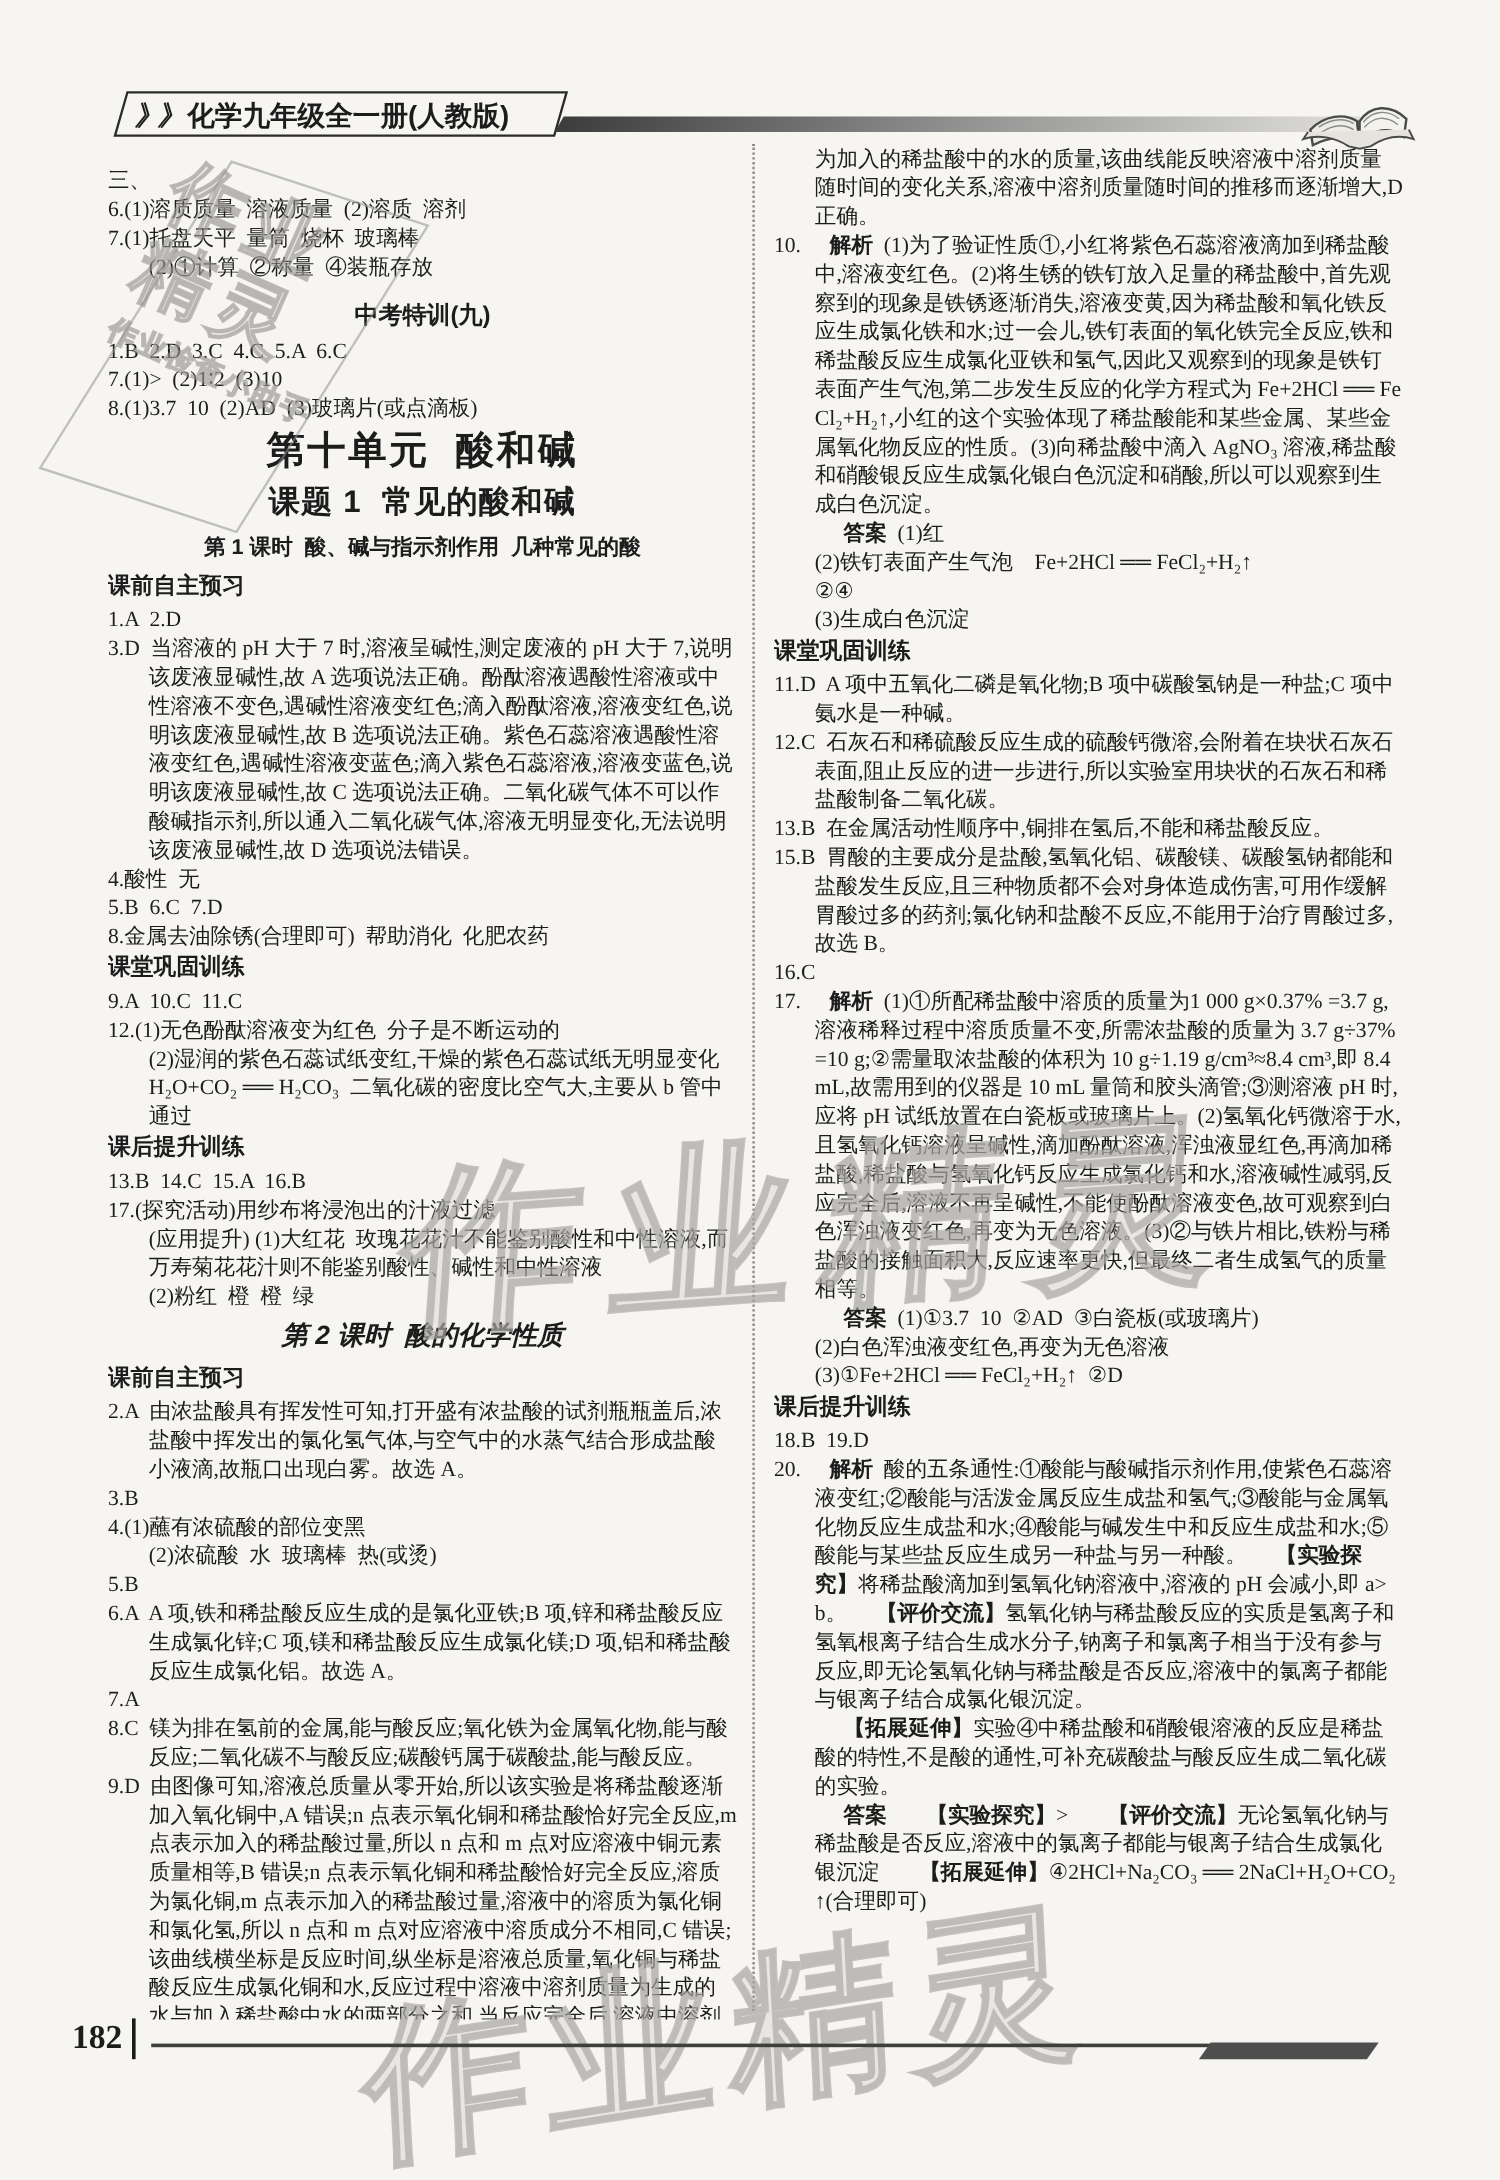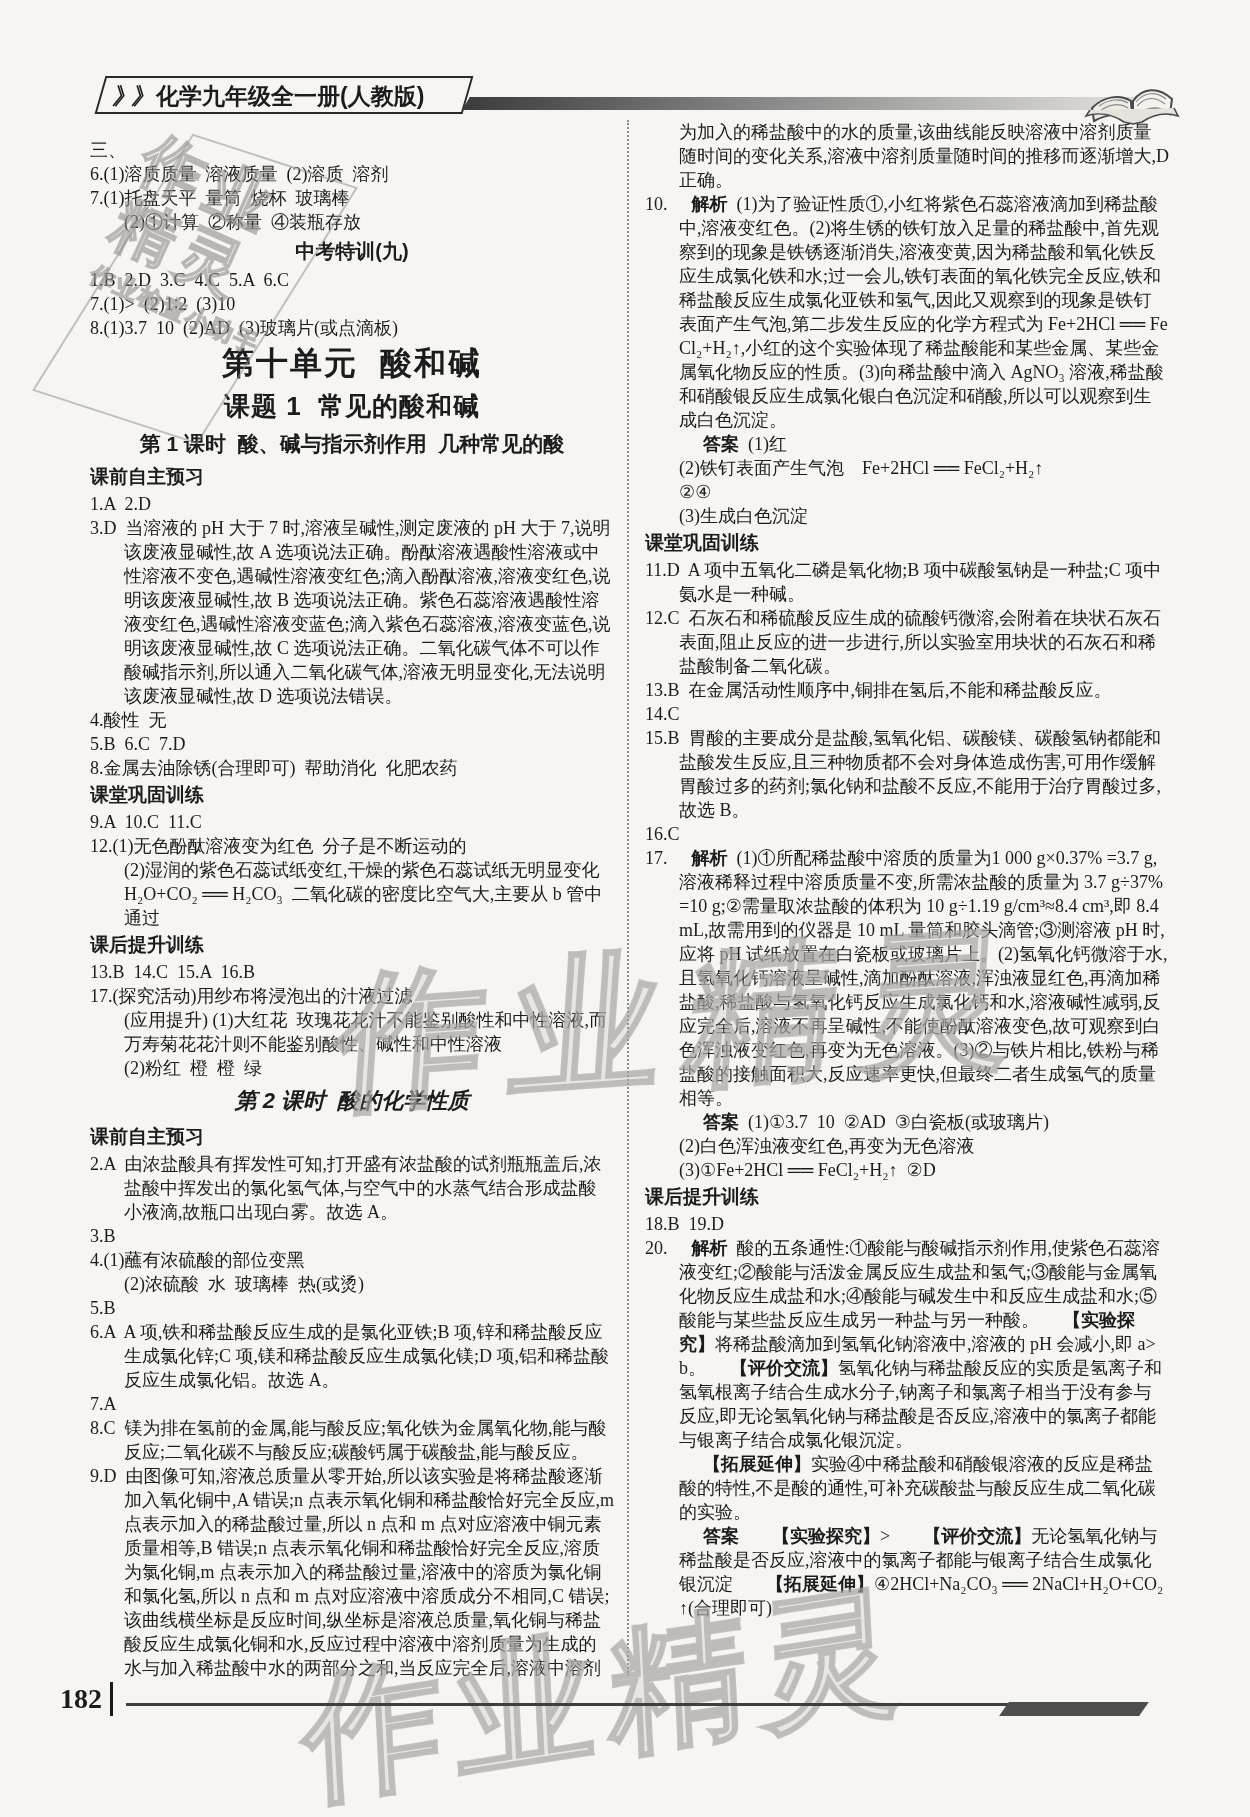--- a/index.html
+++ b/index.html
@@ -48,7 +48,7 @@
     text-align:center;font-weight:bold;
     font-family:"Liberation Sans","DejaVu Sans",sans-serif;
   }
-  .center{font-size:20px;line-height:34px;}
+  .center{font-size:20px;line-height:34px;margin-top:12px;}
   .h1{font-size:32px;line-height:46px;letter-spacing:2px;}
   .h2{font-size:26px;line-height:40px;letter-spacing:1px;}
   .h3{font-size:21px;line-height:36px;}

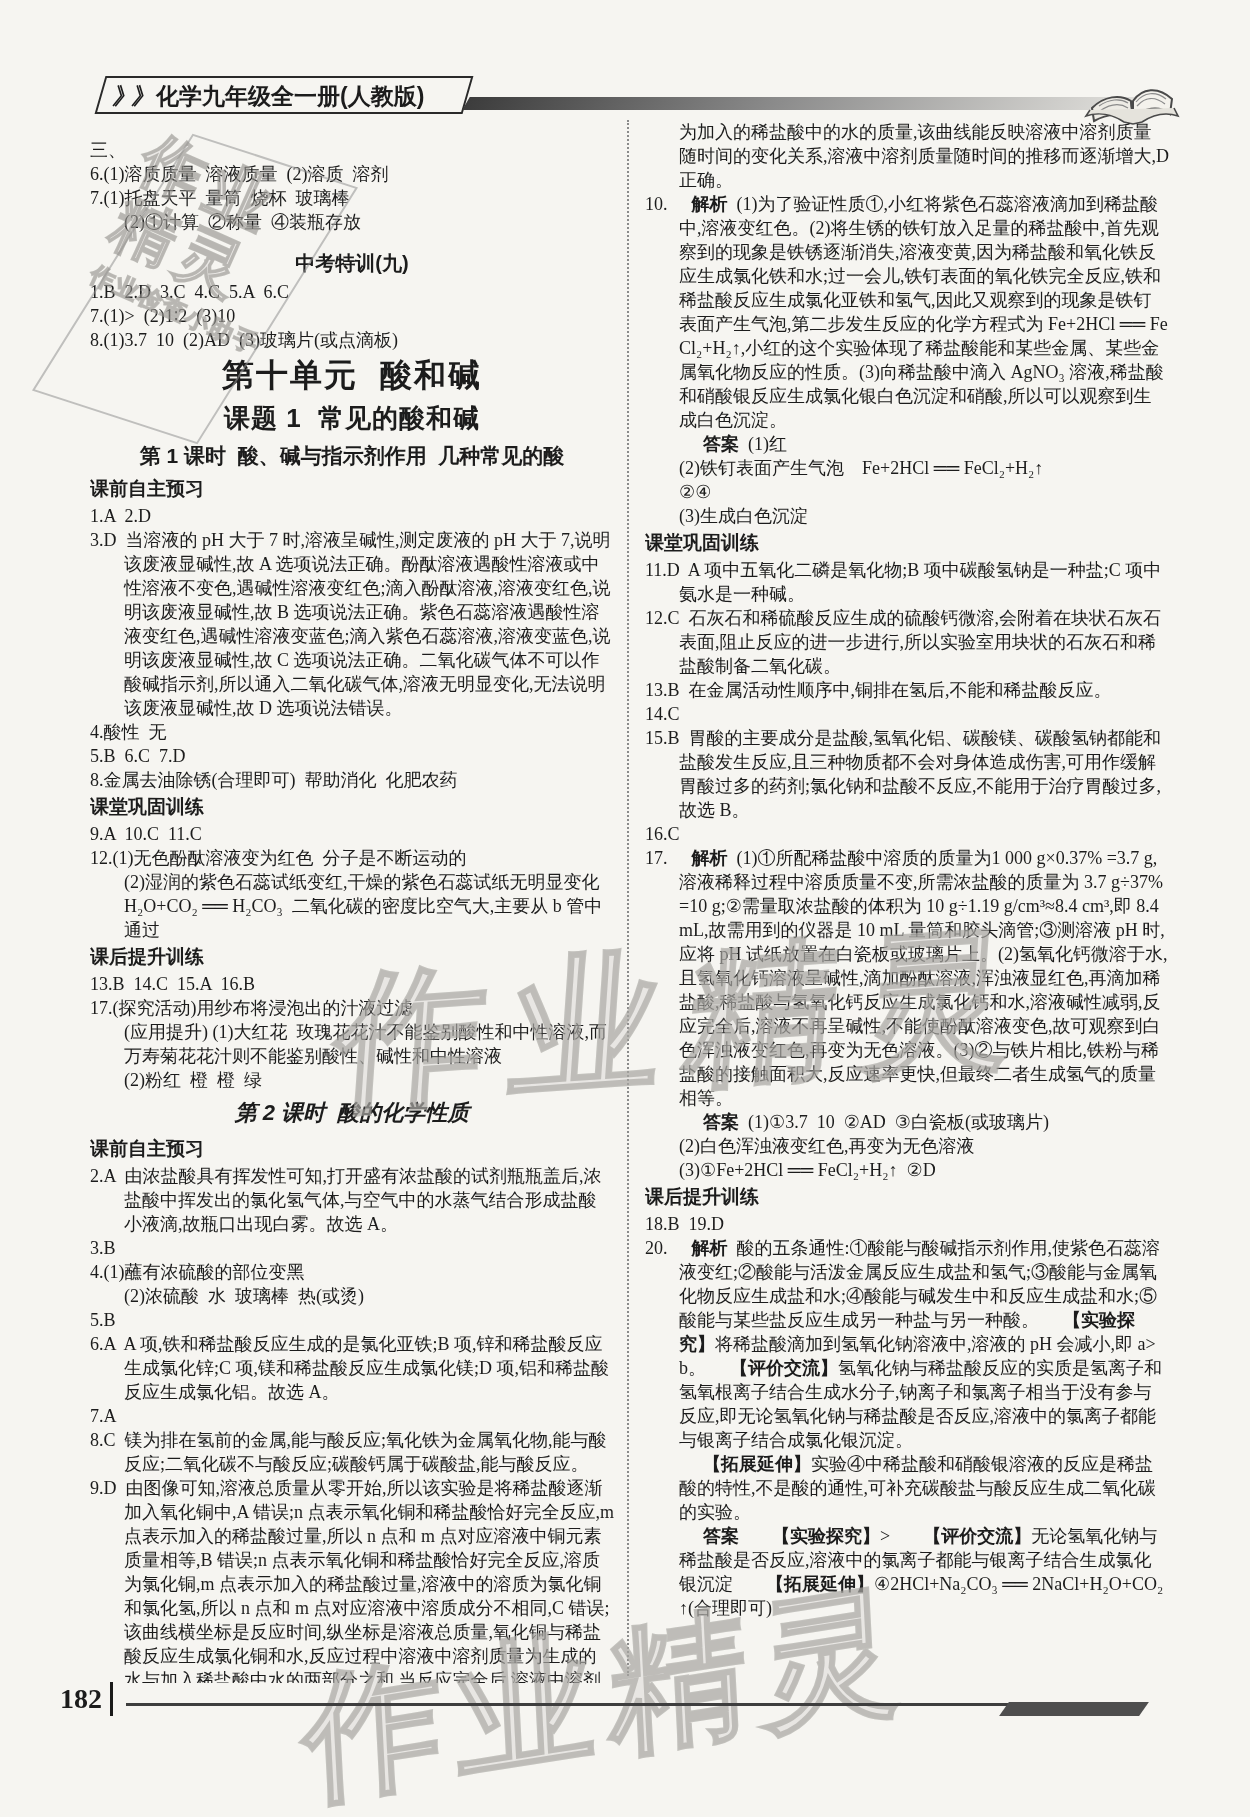--- a/index.html
+++ b/index.html
@@ -51,7 +51,7 @@
   .center{font-size:20px;line-height:34px;margin-top:12px;}
   .h1{font-size:32px;line-height:46px;letter-spacing:2px;}
   .h2{font-size:26px;line-height:40px;letter-spacing:1px;}
-  .h3{font-size:21px;line-height:36px;}
+  .h3{font-size:18px;line-height:36px;}
   .h3b{font-size:22px;line-height:42px;font-style:italic;}
   
   .page-num{

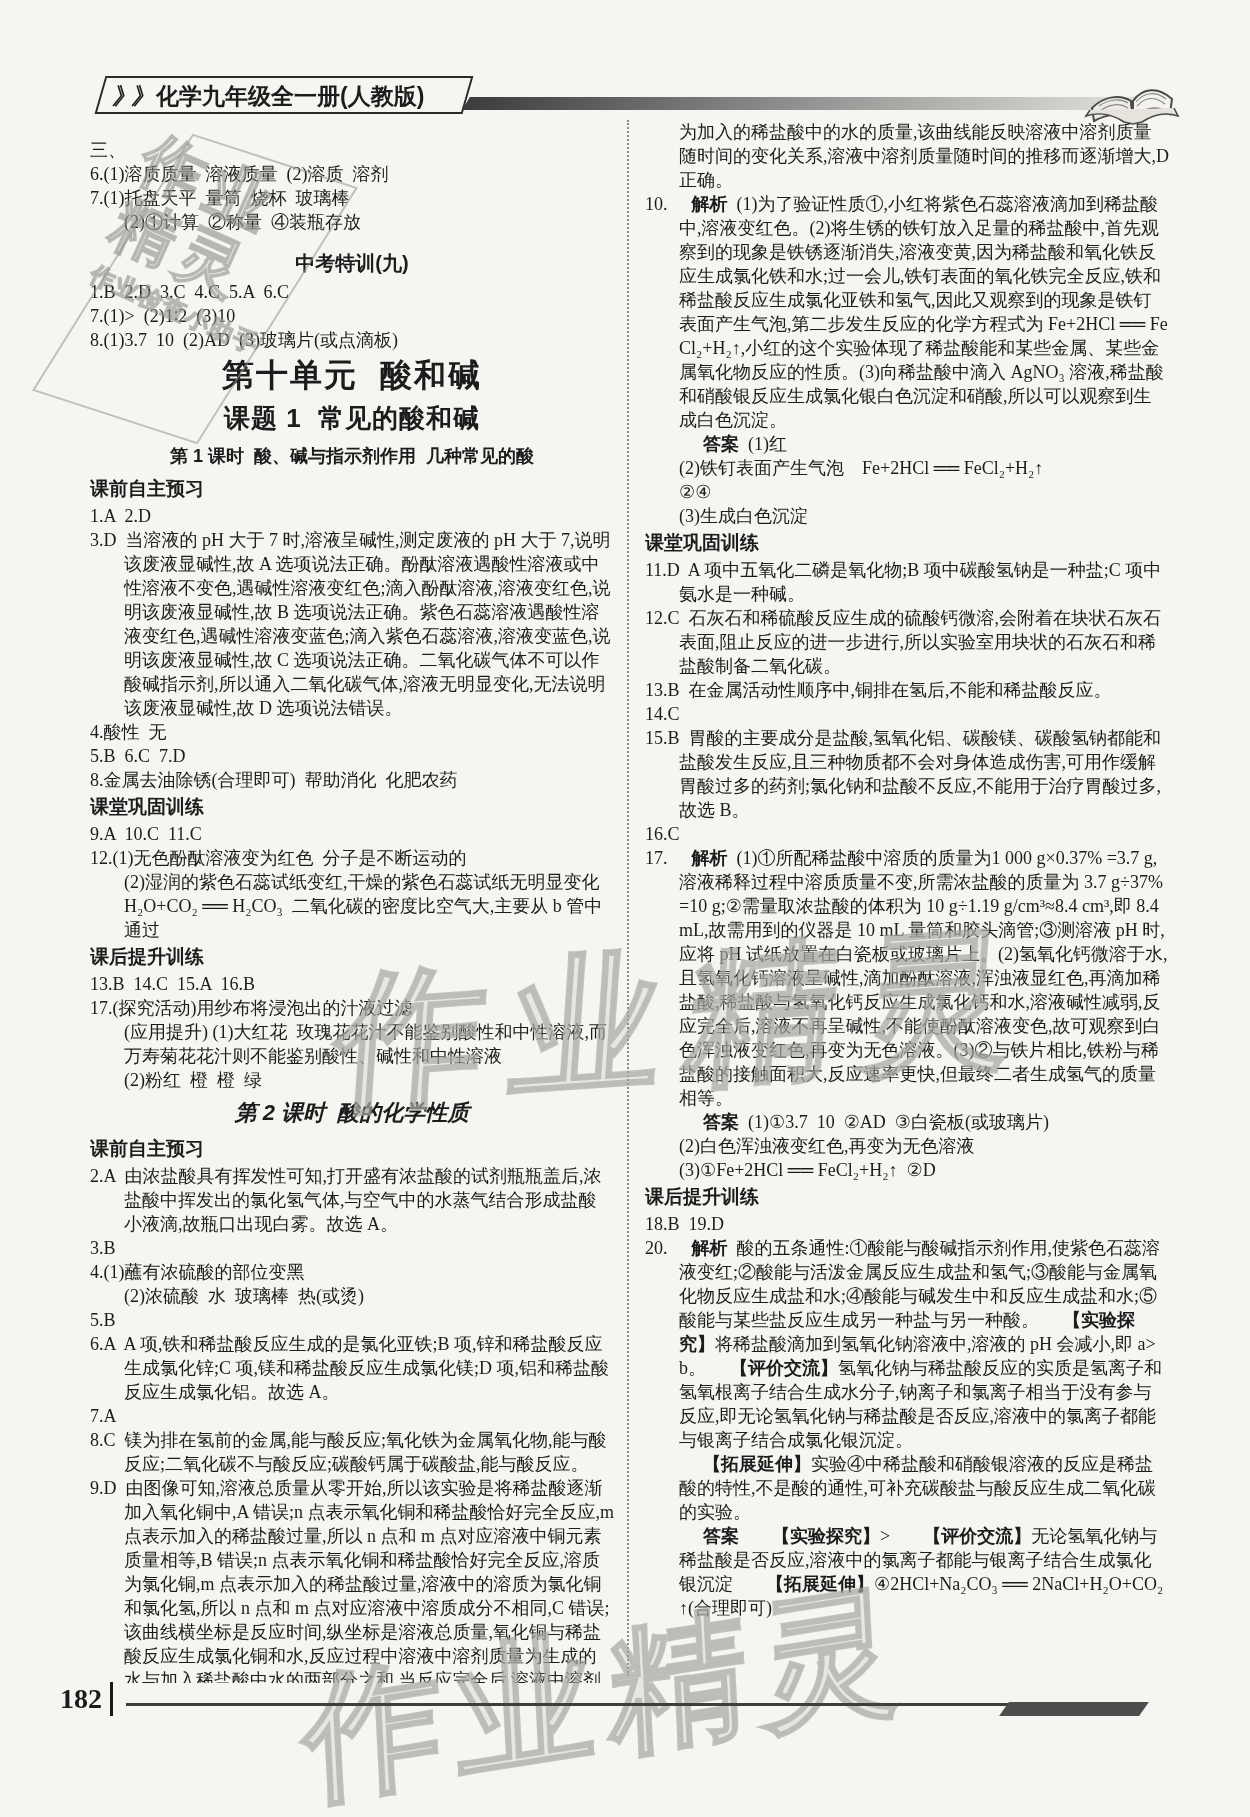--- a/index.html
+++ b/index.html
@@ -151,7 +151,6 @@
     <div class="blk item">11.D  A 项中五氧化二磷是氧化物;B 项中碳酸氢钠是一种盐;C 项中氨水是一种碱。</div>
     <div class="blk item">12.C  石灰石和稀硫酸反应生成的硫酸钙微溶,会附着在块状石灰石表面,阻止反应的进一步进行,所以实验室用块状的石灰石和稀盐酸制备二氧化碳。</div>
     <div class="blk item">13.B  在金属活动性顺序中,铜排在氢后,不能和稀盐酸反应。</div>
-    <div class="blk item">14.C</div>
     <div class="blk item">15.B  胃酸的主要成分是盐酸,氢氧化铝、碳酸镁、碳酸氢钠都能和盐酸发生反应,且三种物质都不会对身体造成伤害,可用作缓解胃酸过多的药剂;氯化钠和盐酸不反应,不能用于治疗胃酸过多,故选 B。</div>
     <div class="blk item">16.C</div>
     <div class="blk item">17.<b>解析</b>  (1)①所配稀盐酸中溶质的质量为1 000 g×0.37% =3.7 g,溶液稀释过程中溶质质量不变,所需浓盐酸的质量为 3.7 g÷37% =10 g;②需量取浓盐酸的体积为 10 g÷1.19 g/cm³≈8.4 cm³,即 8.4 mL,故需用到的仪器是 10 mL 量筒和胶头滴管;③测溶液 pH 时,应将 pH 试纸放置在白瓷板或玻璃片上。(2)氢氧化钙微溶于水,且氢氧化钙溶液呈碱性,滴加酚酞溶液,浑浊液显红色,再滴加稀盐酸,稀盐酸与氢氧化钙反应生成氯化钙和水,溶液碱性减弱,反应完全后,溶液不再呈碱性,不能使酚酞溶液变色,故可观察到白色浑浊液变红色,再变为无色溶液。(3)②与铁片相比,铁粉与稀盐酸的接触面积大,反应速率更快,但最终二者生成氢气的质量相等。</div>

